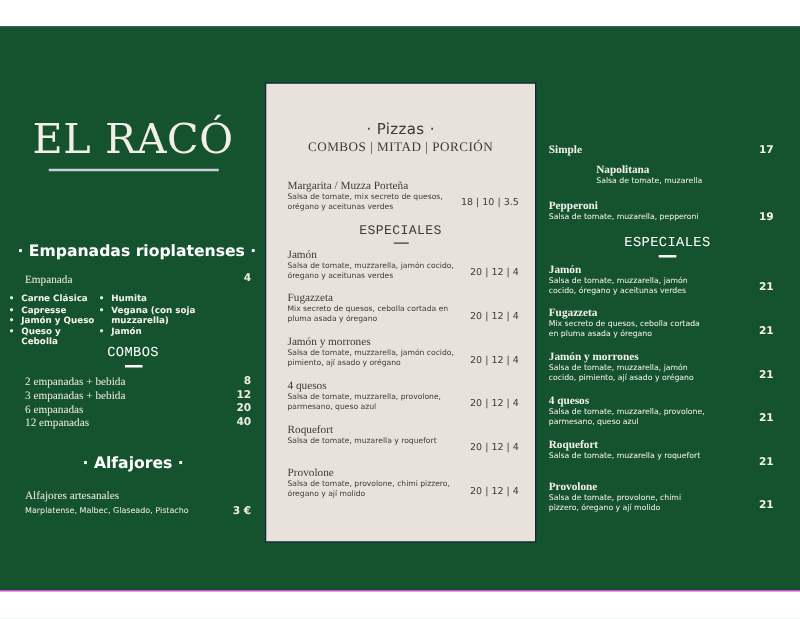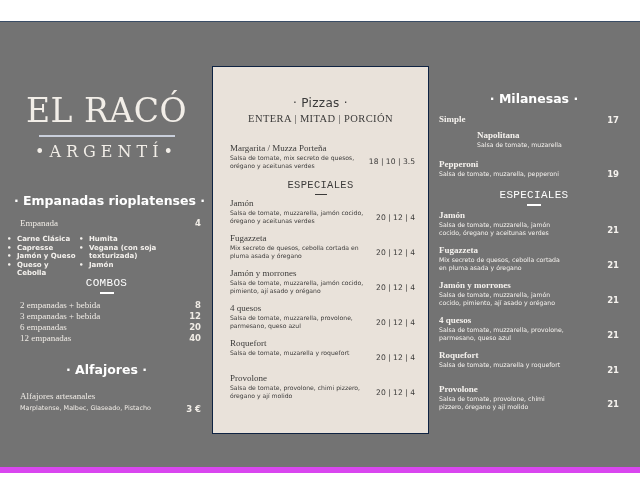--- a/index.html
+++ b/index.html
@@ -8,9 +8,9 @@
 
     .panel {
       position: absolute; left: 0; top: 21px; width: 640px; height: 452px;
-      background: #737373;
+      background: #14532d;
       border-top: 1px solid #3a4d66;
-      border-bottom: 6px solid #d946ef;
+      border-bottom: 1px solid #d946ef;
       color: #f0ece6;
     }
 

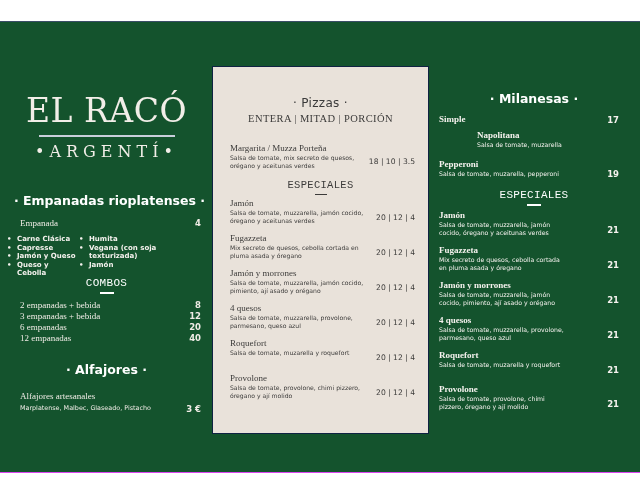--- a/index.html
+++ b/index.html
@@ -209,7 +209,6 @@
   </div>
 
   <div class="right">
-    <div class="sec-title mil-title">· Milanesas ·</div>
 
     <div class="item" style="top:92px;">
       <div class="item-name">Simple</div>

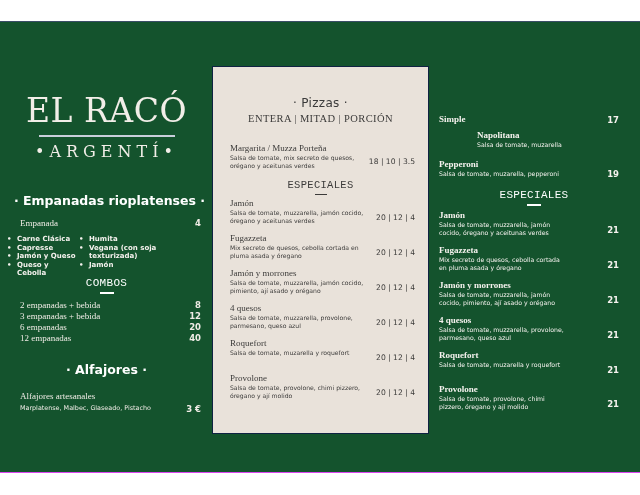--- a/index.html
+++ b/index.html
@@ -166,7 +166,7 @@
 
   <div class="card">
     <div class="sec-title pizza-title">· Pizzas ·</div>
-    <div class="pizza-sizes">ENTERA | MITAD | PORCIÓN</div>
+    <div class="pizza-sizes">COMBOS | MITAD | PORCIÓN</div>
 
     <div class="item" style="top:76px;">
       <div class="item-name">Margarita / Muzza Porteña</div>

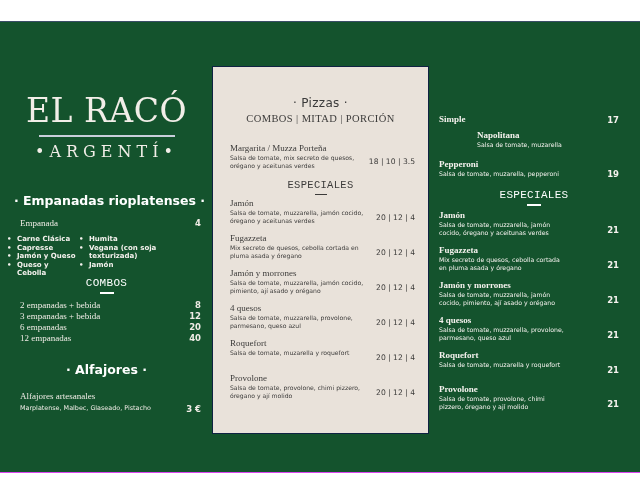--- a/index.html
+++ b/index.html
@@ -107,7 +107,6 @@
     <div class="logo">
       <div class="logo-main">EL RACÓ</div>
       <div class="logo-rule"></div>
-      <div class="logo-sub">•ARGENTÍ•</div>
     </div>
 
     <div class="sec-title emp-title">· Empanadas rioplatenses ·</div>

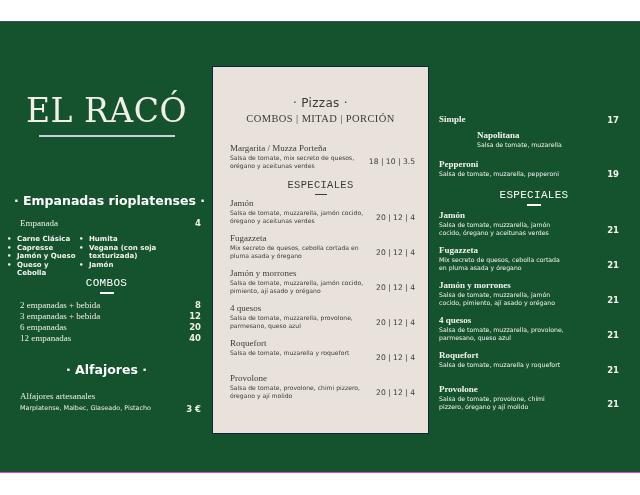--- a/index.html
+++ b/index.html
@@ -126,7 +126,7 @@
       <ul class="col2">
         <li>Humita</li>
         <li>Vegana (con soja</li>
-        <li class="cont">texturizada)</li>
+        <li class="cont">muzzarella)</li>
         <li>Jamón</li>
       </ul>
     </div>

